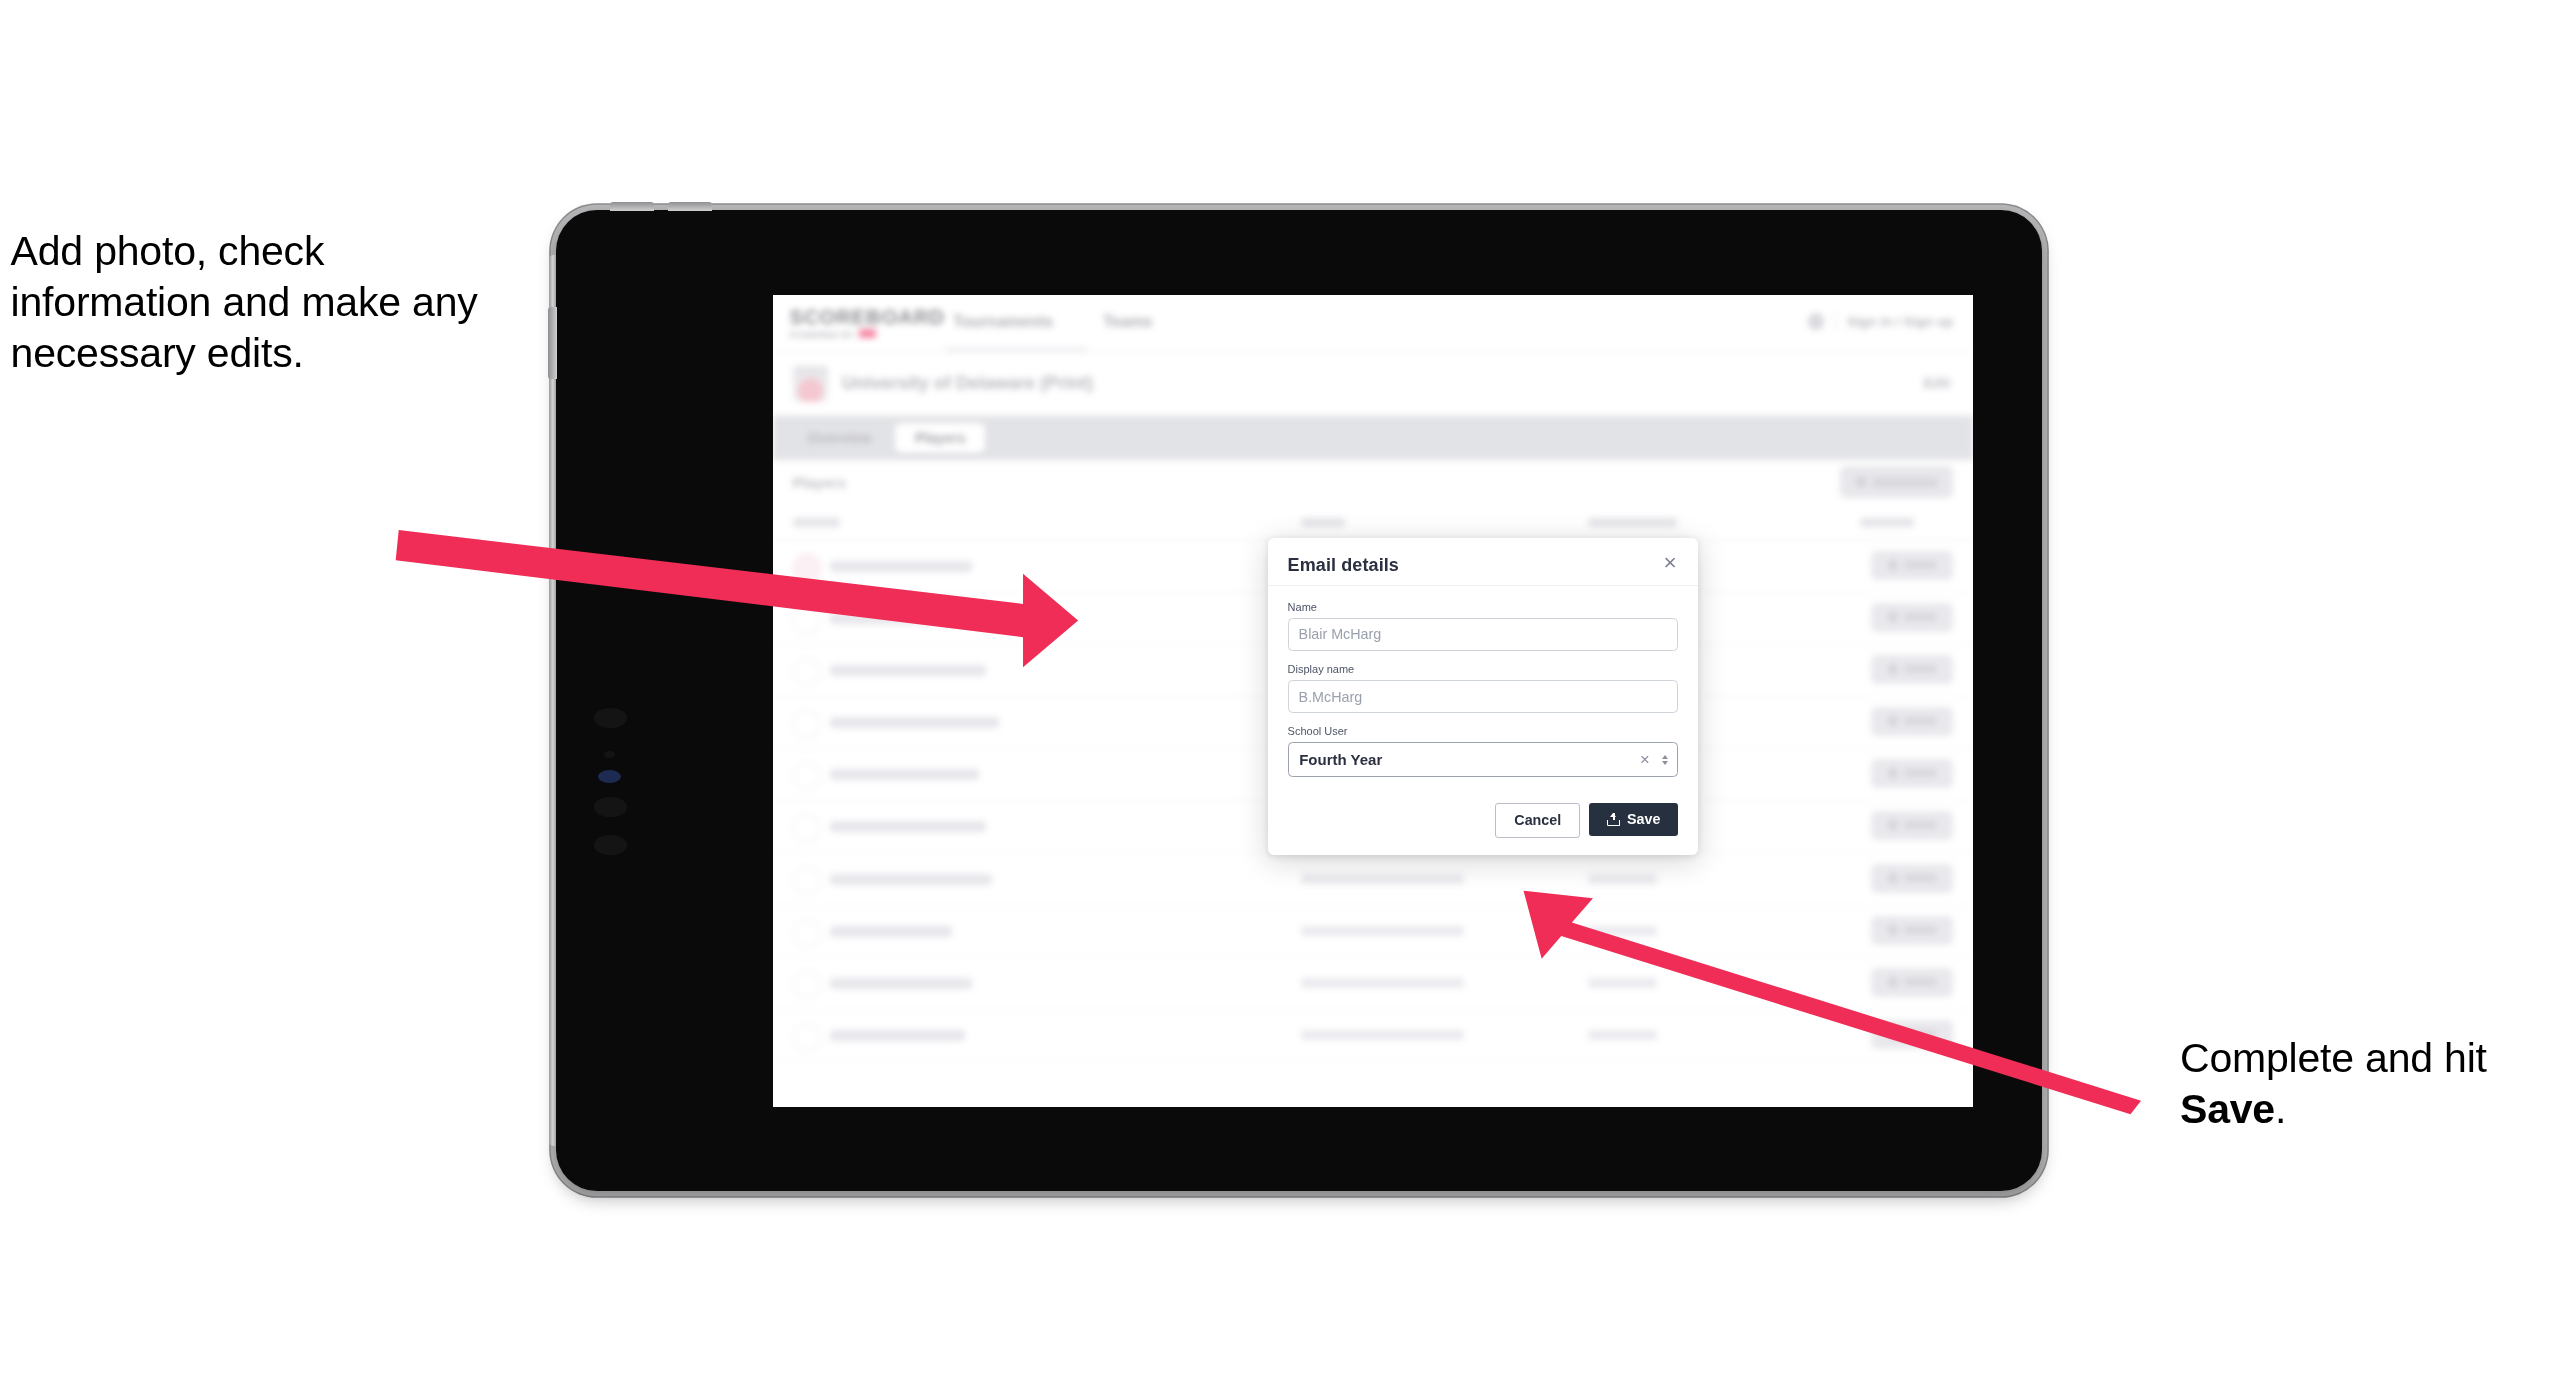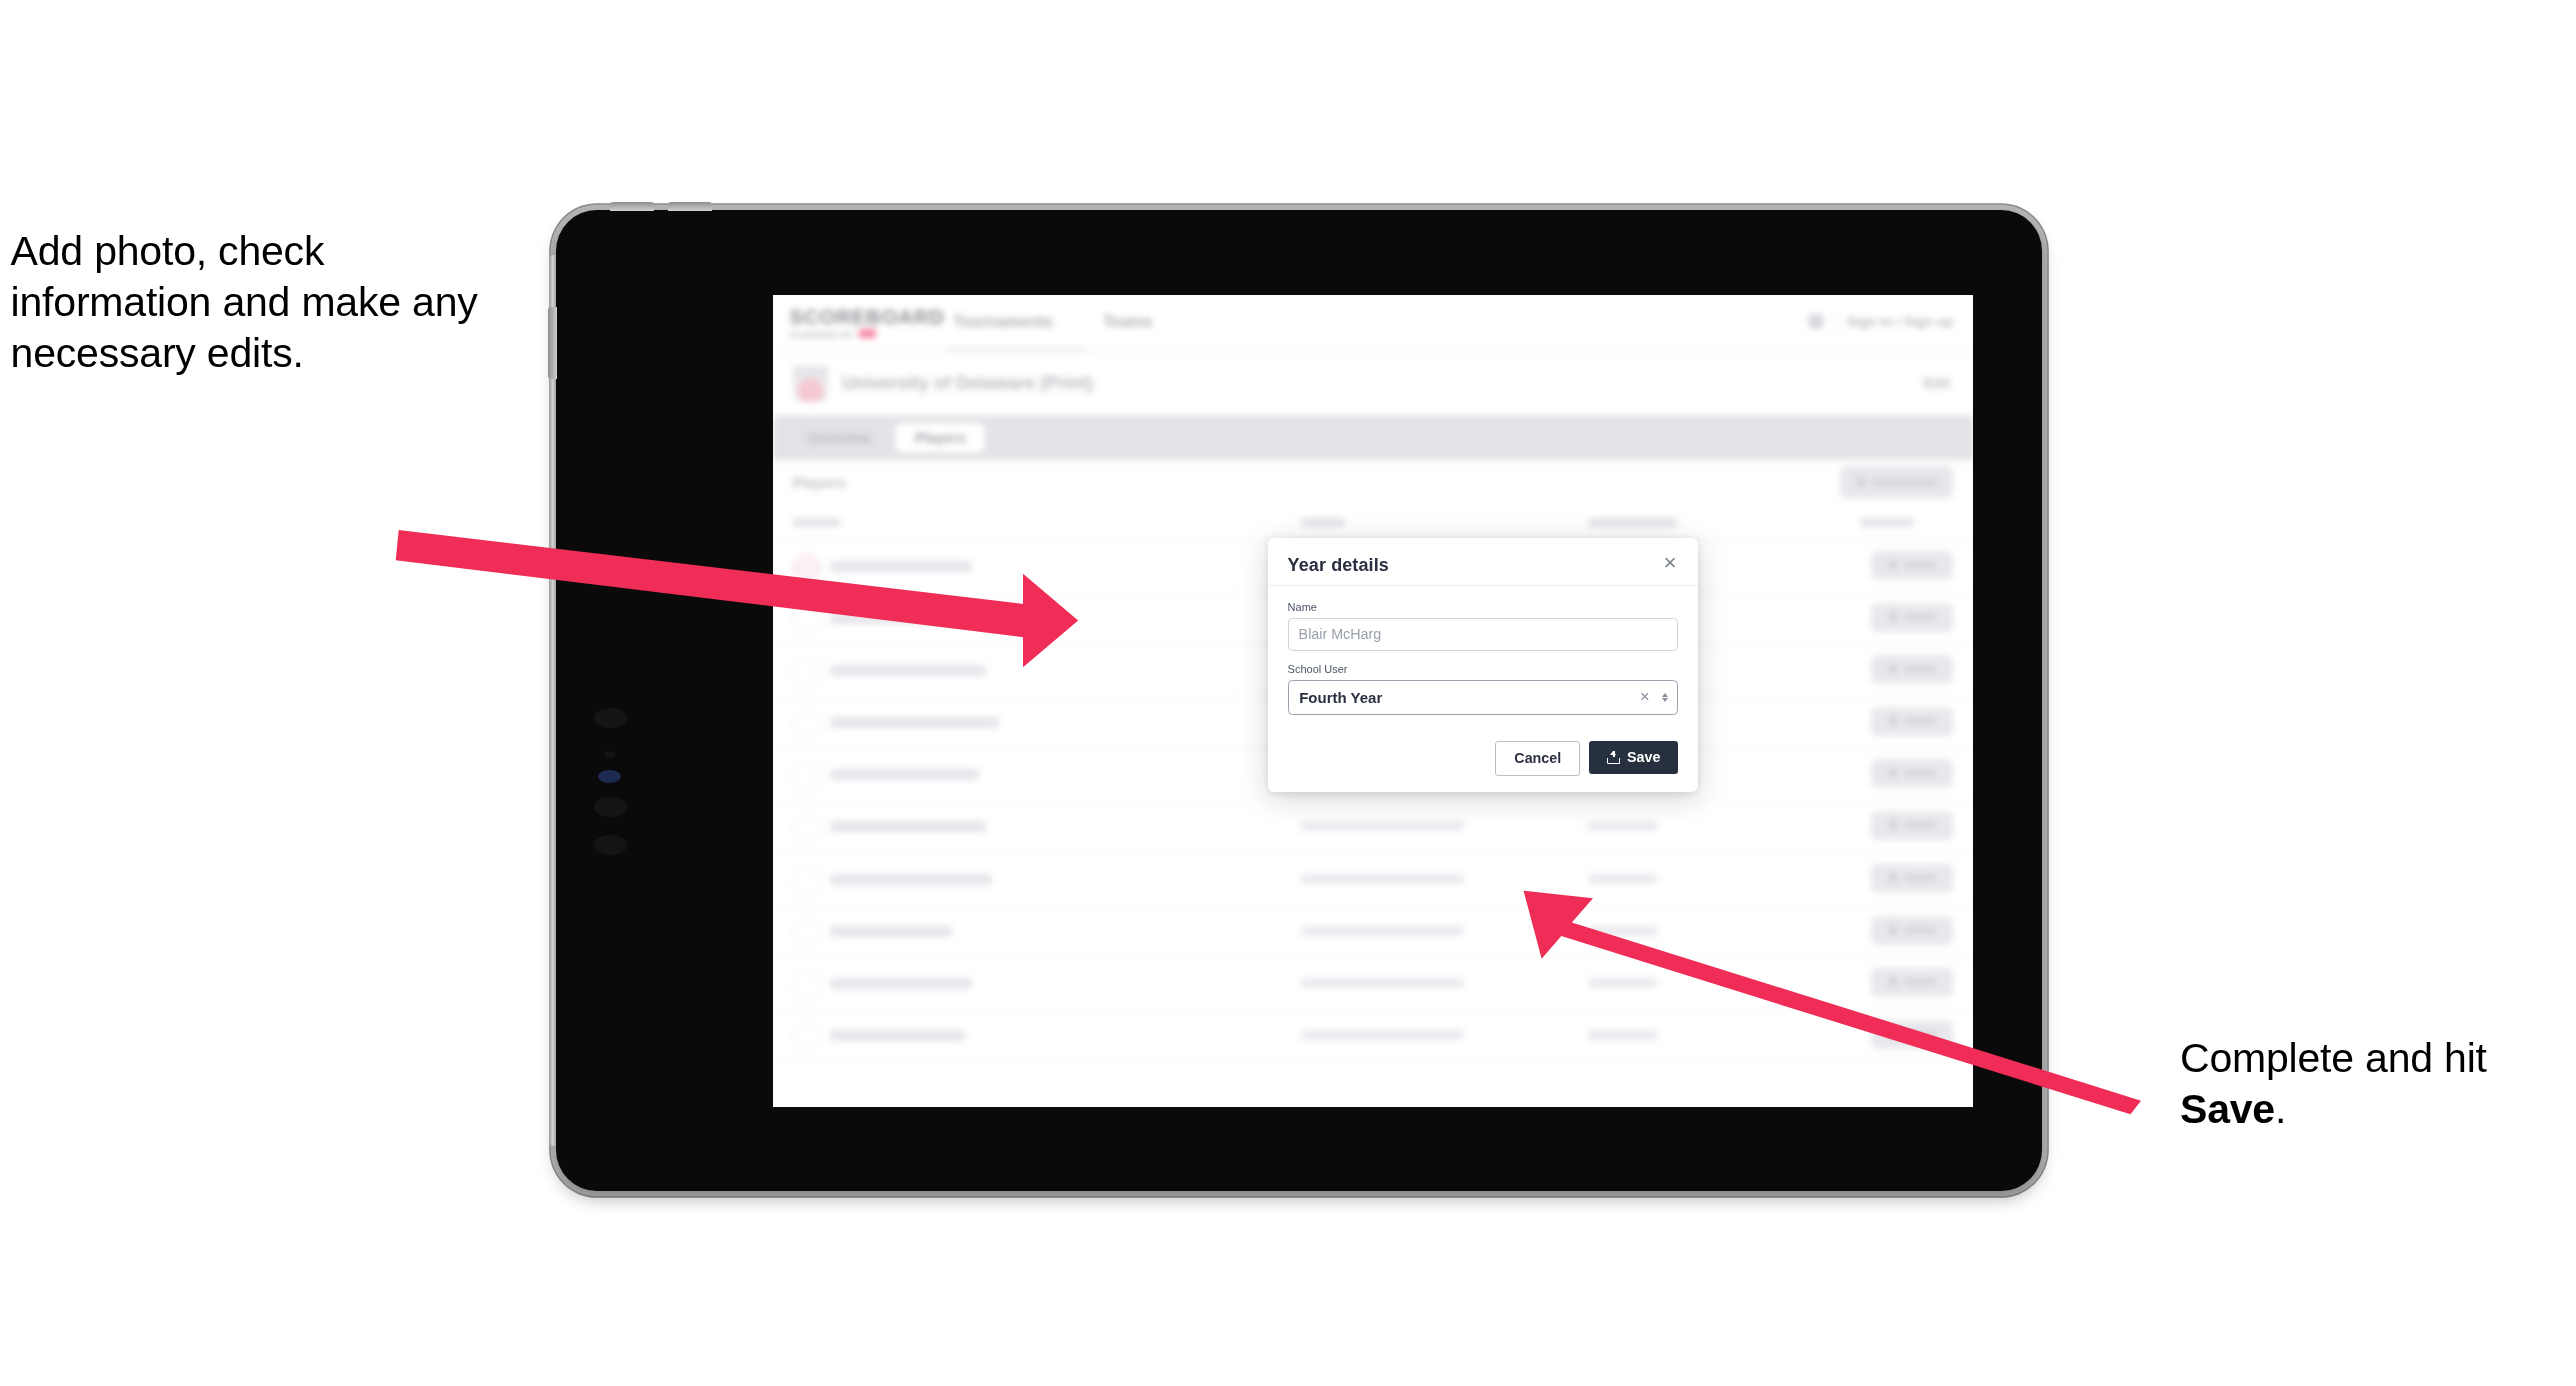--- a/index.html
+++ b/index.html
@@ -347,7 +347,7 @@
 
     <div id="modal">
       <div id="modal-head">
-        <div id="modal-title">Year details</div>
+        <div id="modal-title">Email details</div>
         <div id="modal-close">×</div>
       </div>
 

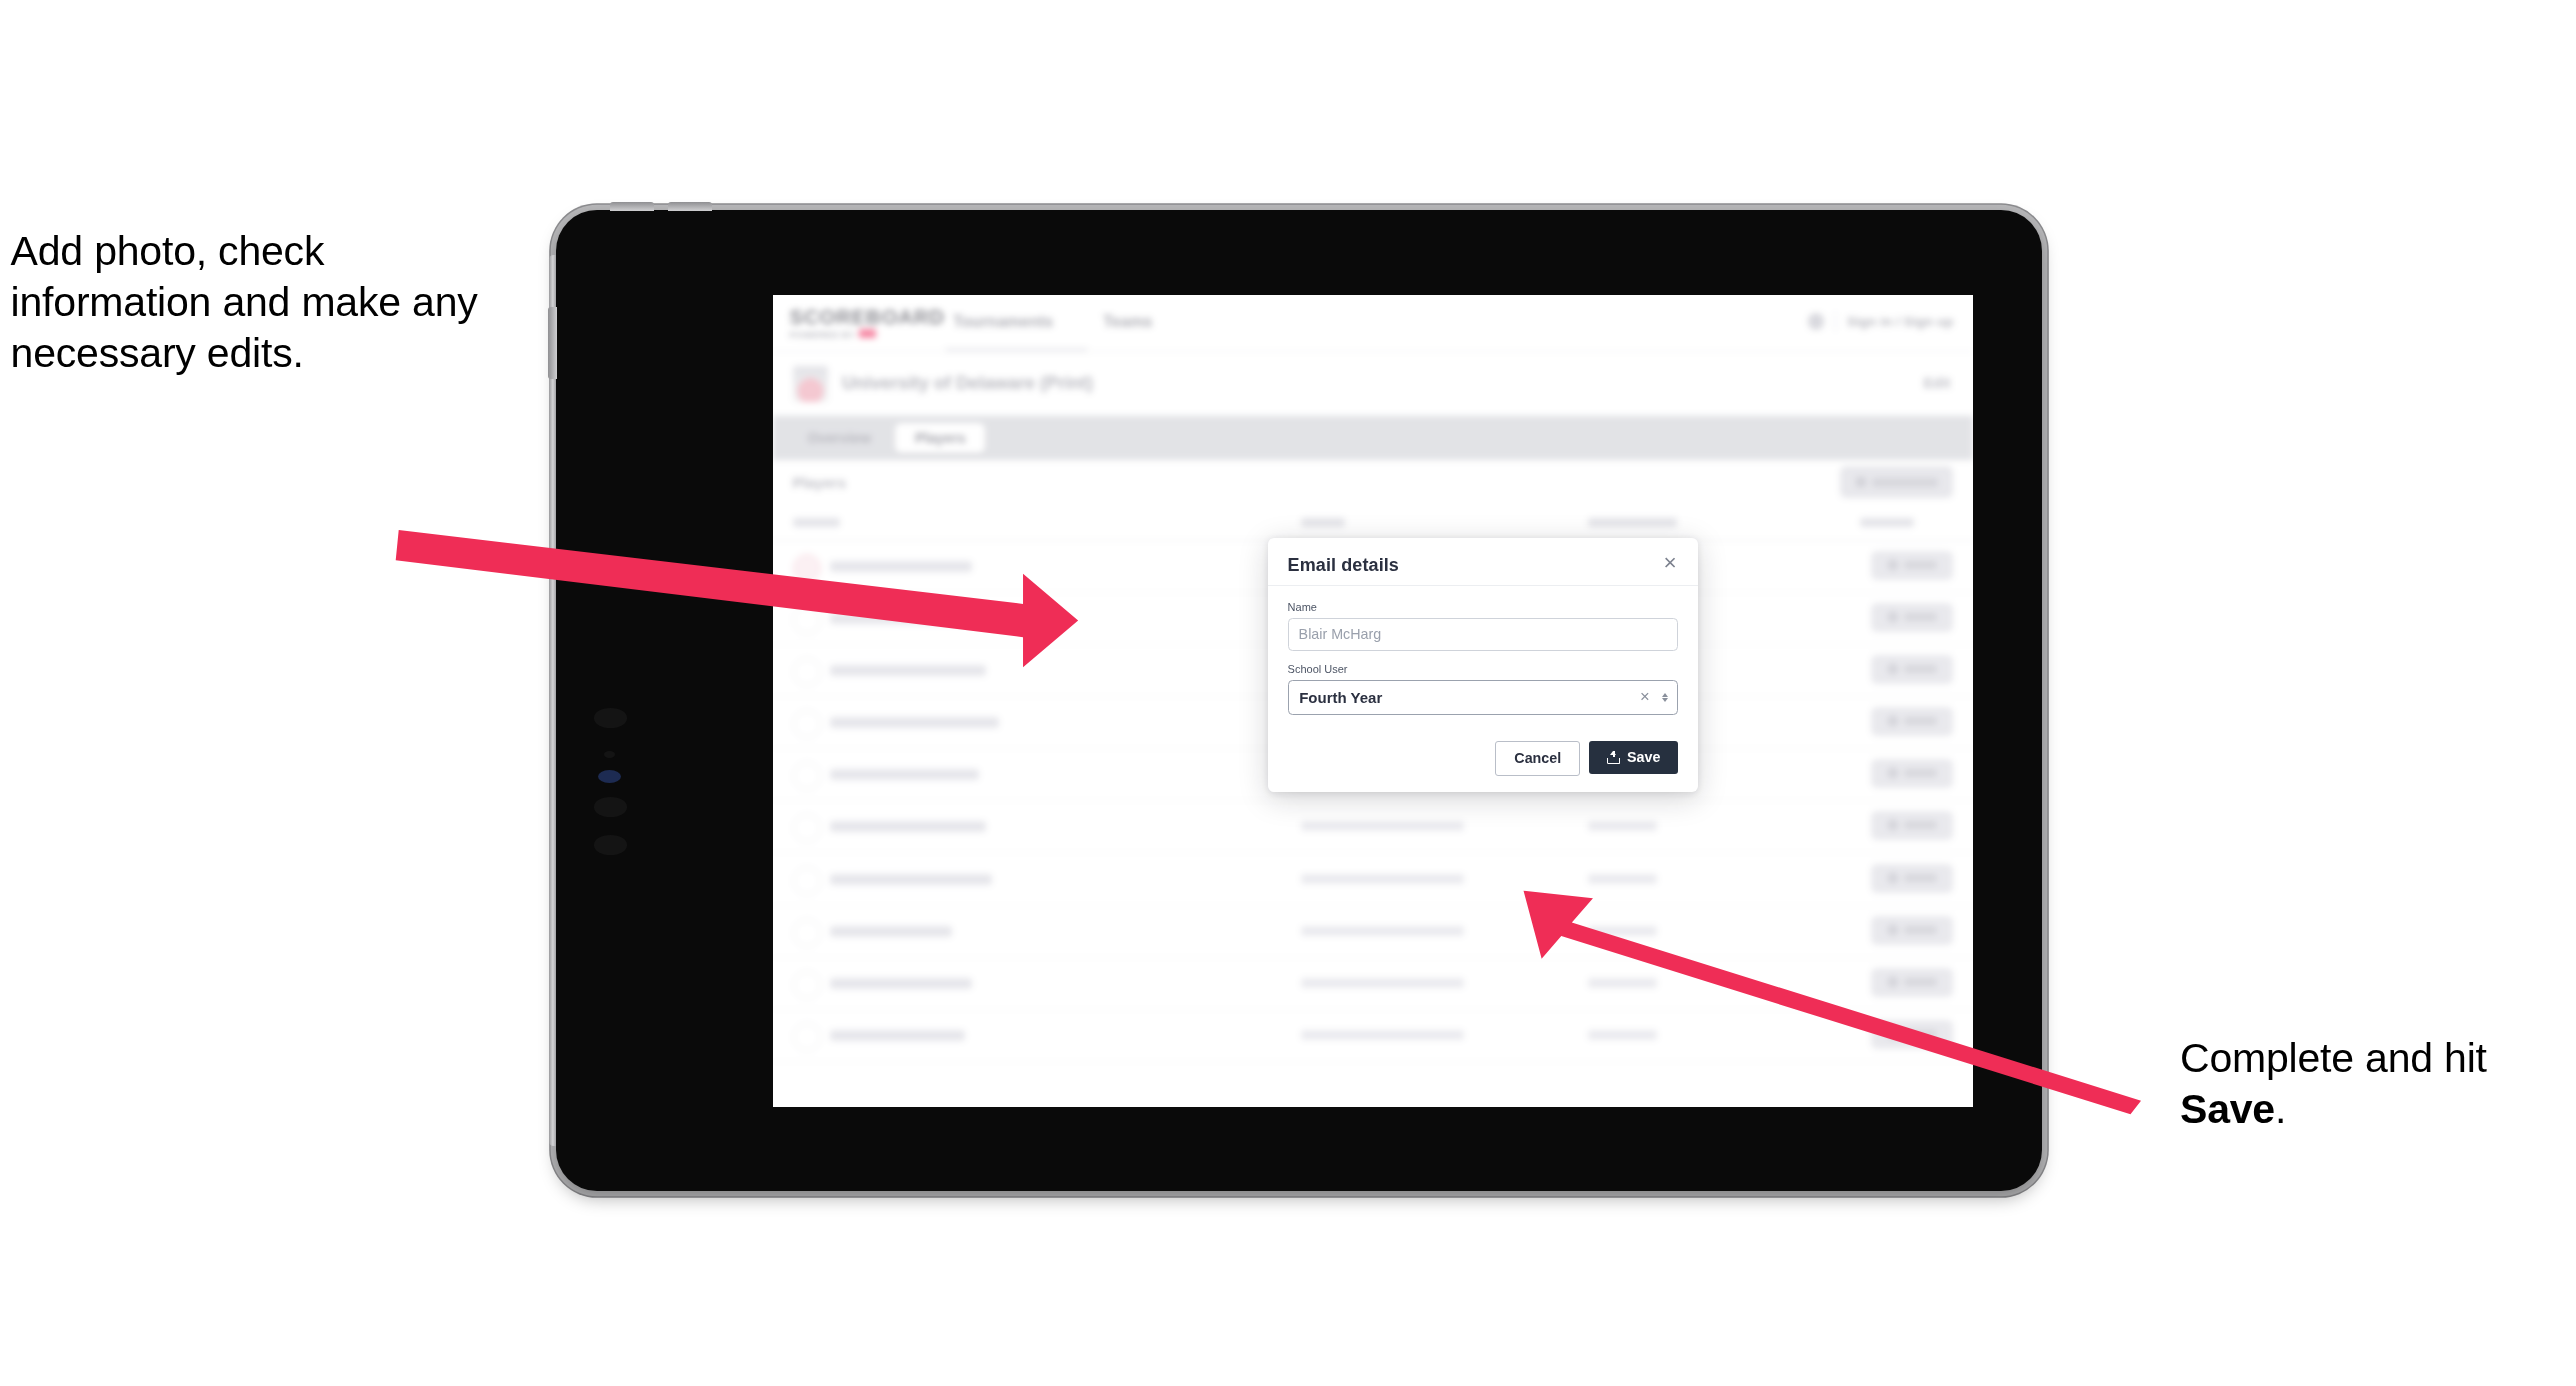--- a/index.html
+++ b/index.html
@@ -359,6 +359,10 @@
           <input class="field-input" value="Blair McHarg" style="">
         </div>
 
+        <div class="field">
+          <div class="field-label">Display name</div>
+          <input class="field-input" value="B.McHarg" style="">
+        </div>
 
 
         <div class="field">

